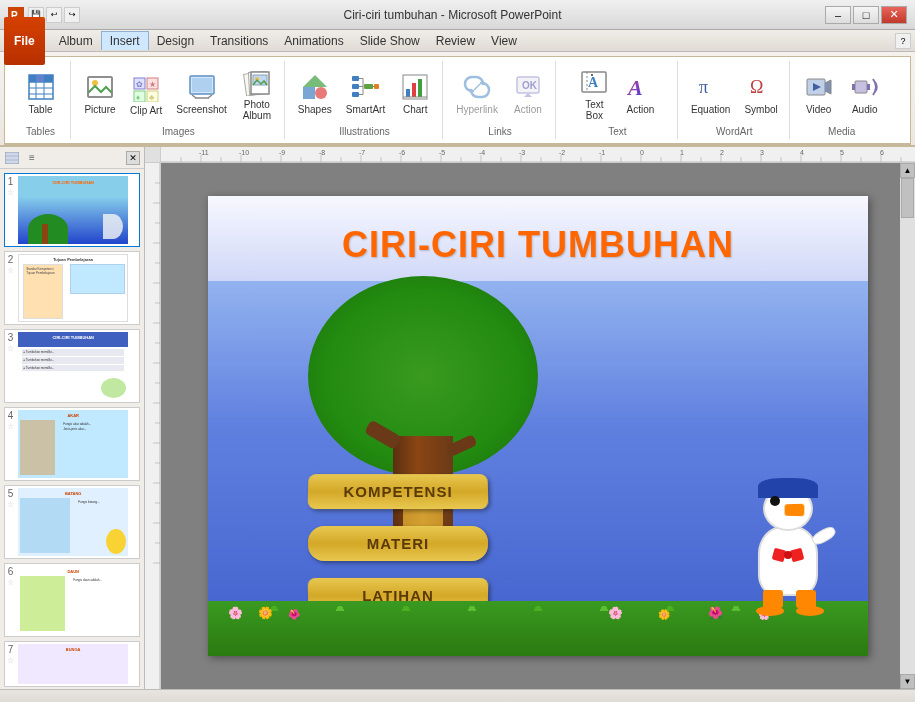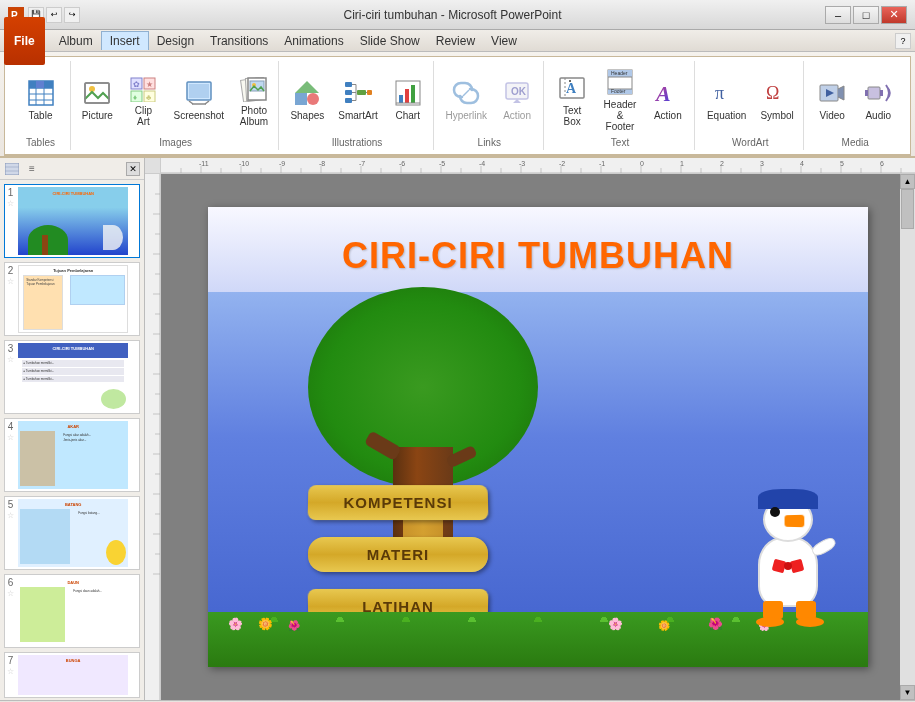--- a/index.html
+++ b/index.html
@@ -360,20 +360,6 @@
             </svg>
           </div>
           <div class="ribbon-btn-label" style="line-height:1.1;">Text<br>Box</div>
-        </div>
-        <div class="ribbon-btn">
-          <div class="ribbon-icon">
-            <svg viewBox="0 0 28 28" width="28" height="28">
-              <rect x="2" y="2" width="24" height="24" fill="none" stroke="#888" stroke-width="1"></rect>
-              <rect x="2" y="2" width="24" height="7" fill="#b0c8e8"></rect>
-              <rect x="2" y="21" width="24" height="5" fill="#b0c8e8"></rect>
-              <line x1="2" y1="9" x2="26" y2="9" stroke="#888" stroke-width="1"></line>
-              <line x1="2" y1="21" x2="26" y2="21" stroke="#888" stroke-width="1"></line>
-              <text x="5" y="7" font-size="5" fill="#333">Header</text>
-              <text x="5" y="25" font-size="5" fill="#333">Footer</text>
-            </svg>
-          </div>
-          <div class="ribbon-btn-label" style="line-height:1.1;">Header<br>&amp; Footer</div>
         </div>
         <div class="ribbon-btn">
           <div class="ribbon-icon">

